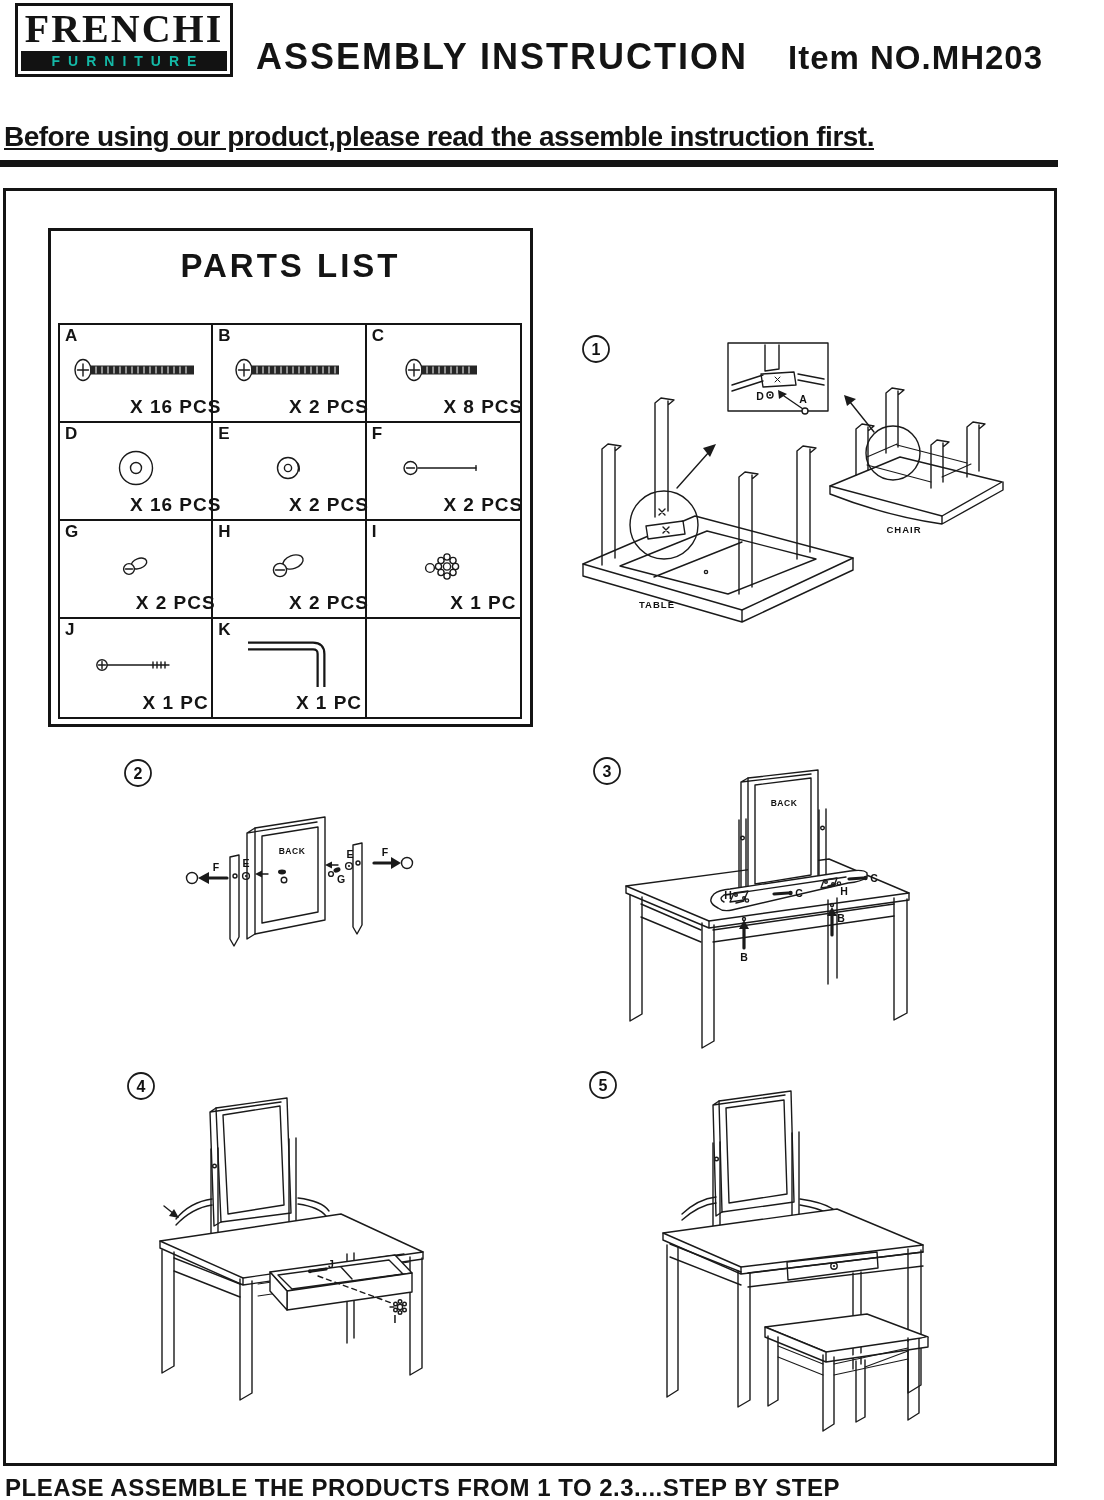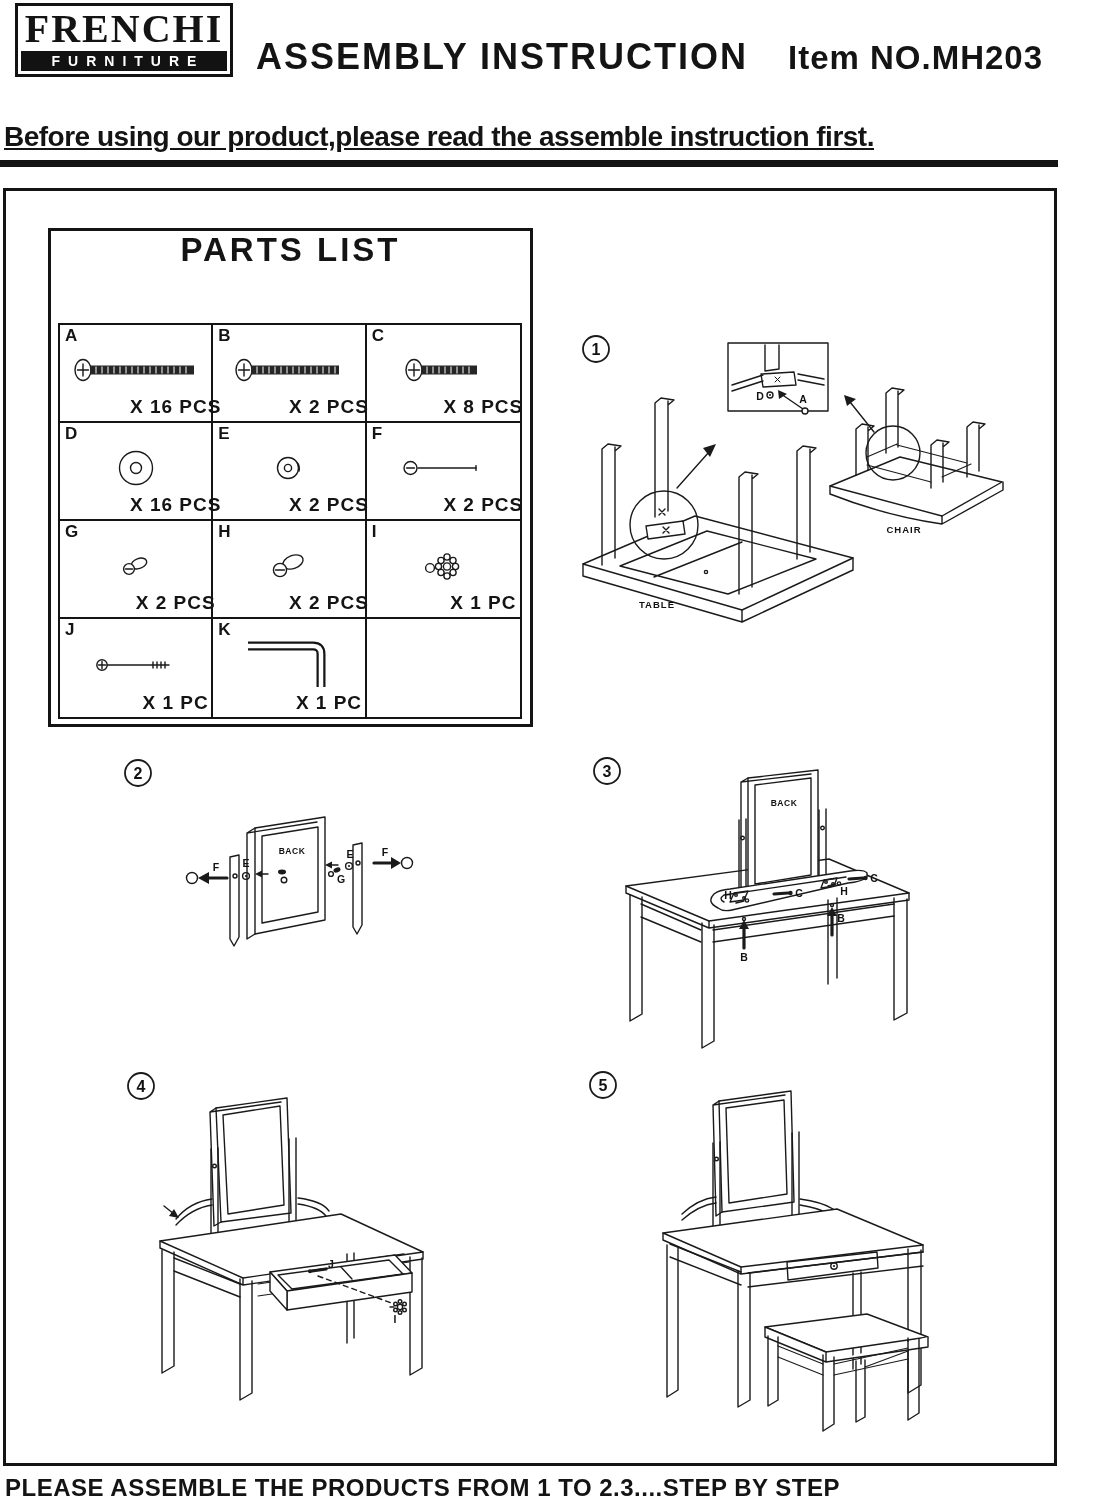--- a/index.html
+++ b/index.html
@@ -12,7 +12,7 @@
          letter-spacing:2px;line-height:46px;color:#141414;}
   #brandstrip{position:absolute;left:3px;right:3px;bottom:3px;height:20px;background:#121212;
          display:flex;align-items:center;justify-content:center;}
-  #brandstrip span{color:#ffffff;font:bold 14px "Liberation Sans",sans-serif;letter-spacing:8px;text-indent:8px;}
+  #brandstrip span{color:#14b8a6;font:bold 14px "Liberation Sans",sans-serif;letter-spacing:8px;text-indent:8px;}
   #title{left:256px;top:36px;font:bold 36px "Liberation Sans",sans-serif;letter-spacing:2px;}
   #itemno{left:788px;top:39px;font:bold 33px "Liberation Sans",sans-serif;letter-spacing:1px;text-align:center;}
   #notice{left:4px;top:121px;font:bold 28px "Liberation Sans",sans-serif;letter-spacing:-0.5px;text-decoration:underline;}

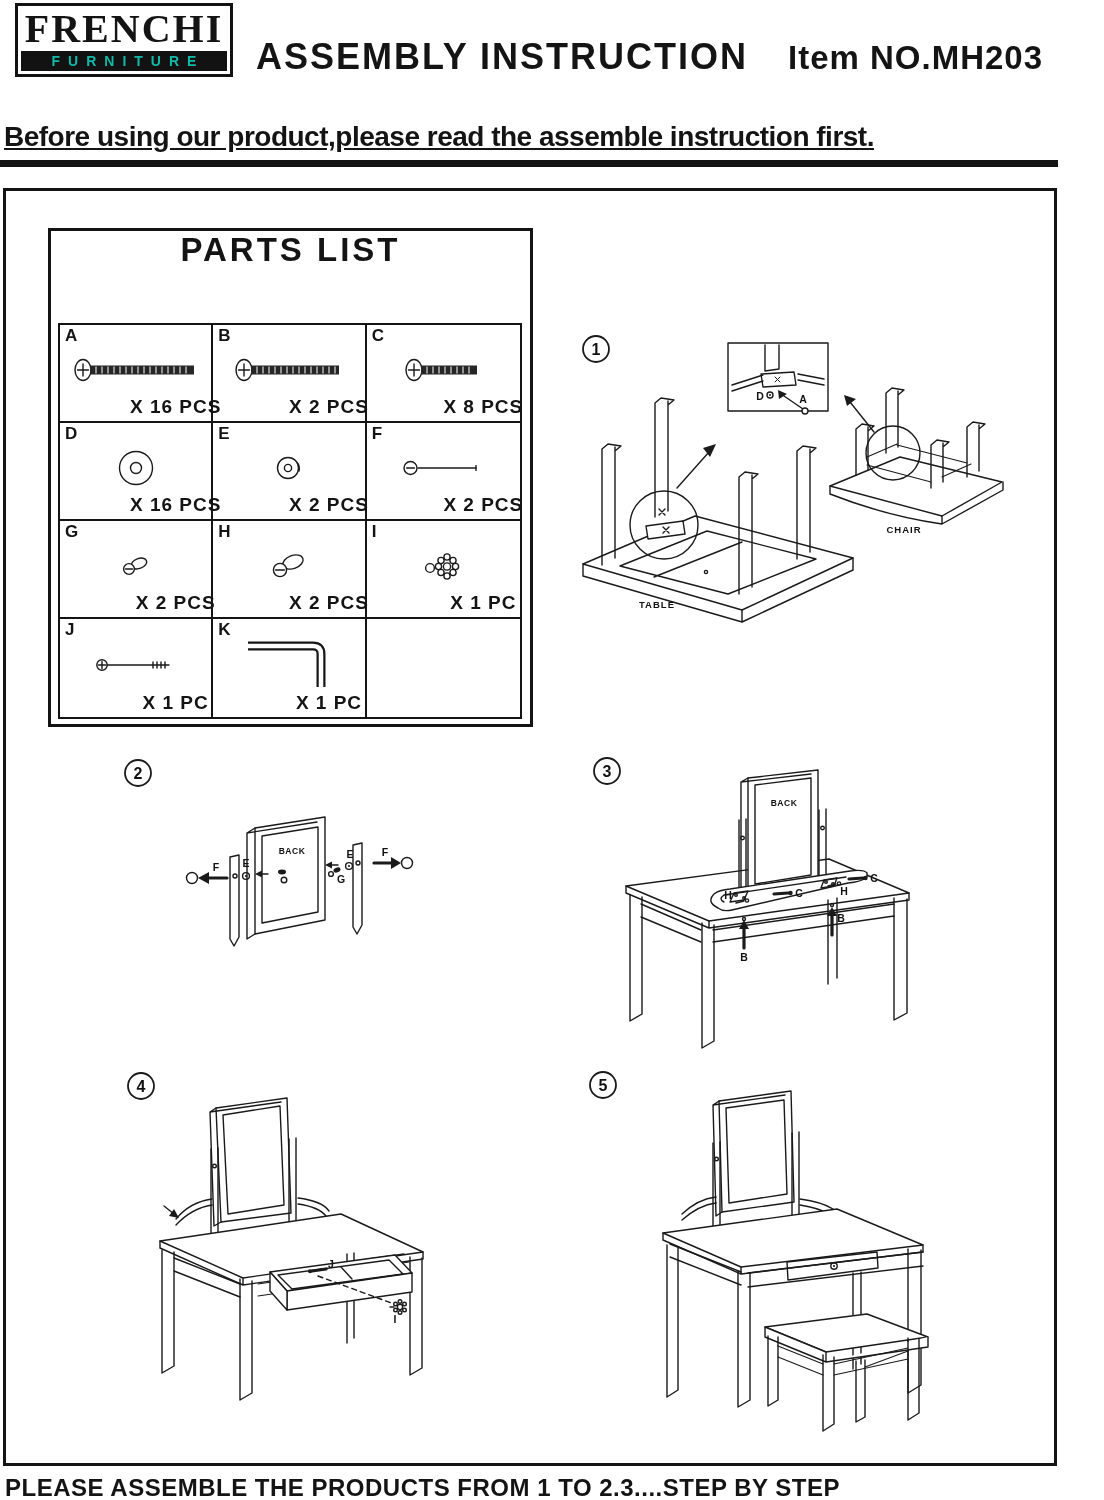--- a/index.html
+++ b/index.html
@@ -21,7 +21,7 @@
   #footer{left:5px;top:1474px;font:bold 24px "Liberation Sans",sans-serif;letter-spacing:0.5px;}
   
   #partsbox{left:48px;top:228px;width:479px;height:493px;border:3px solid #141414;}
-  #partstitle{width:100%;text-align:center;margin-top:0;font:bold 33px "Liberation Sans",sans-serif;letter-spacing:3px;}
+  #partstitle{width:100%;text-align:center;margin-top:16px;font:bold 33px "Liberation Sans",sans-serif;letter-spacing:3px;}
   #partsgrid{position:absolute;left:7px;top:92px;width:460px;height:392px;border:2.5px solid #141414;
              display:grid;grid-template-columns:1fr 1fr 1fr;grid-template-rows:1fr 1fr 1fr 1fr;}
   .pcell{position:relative;border-right:2.5px solid #141414;border-bottom:2.5px solid #141414;}

